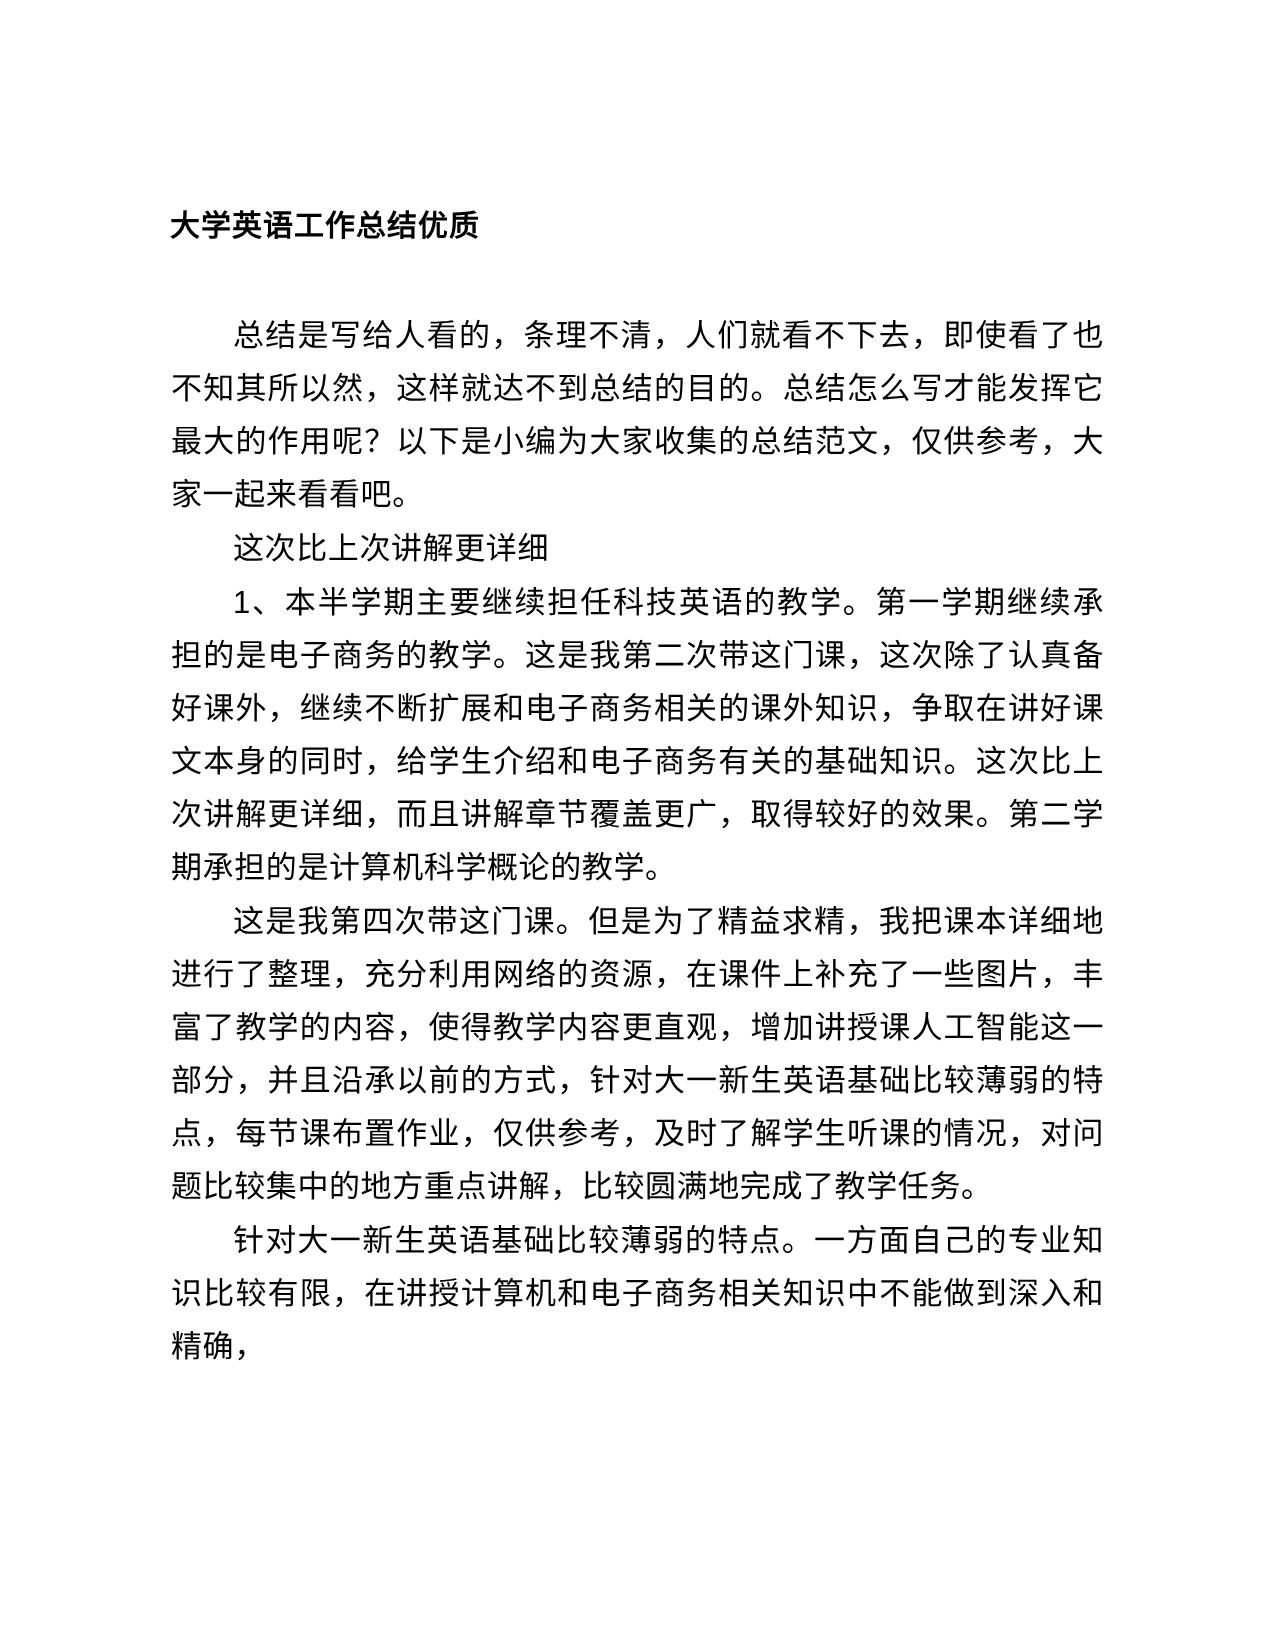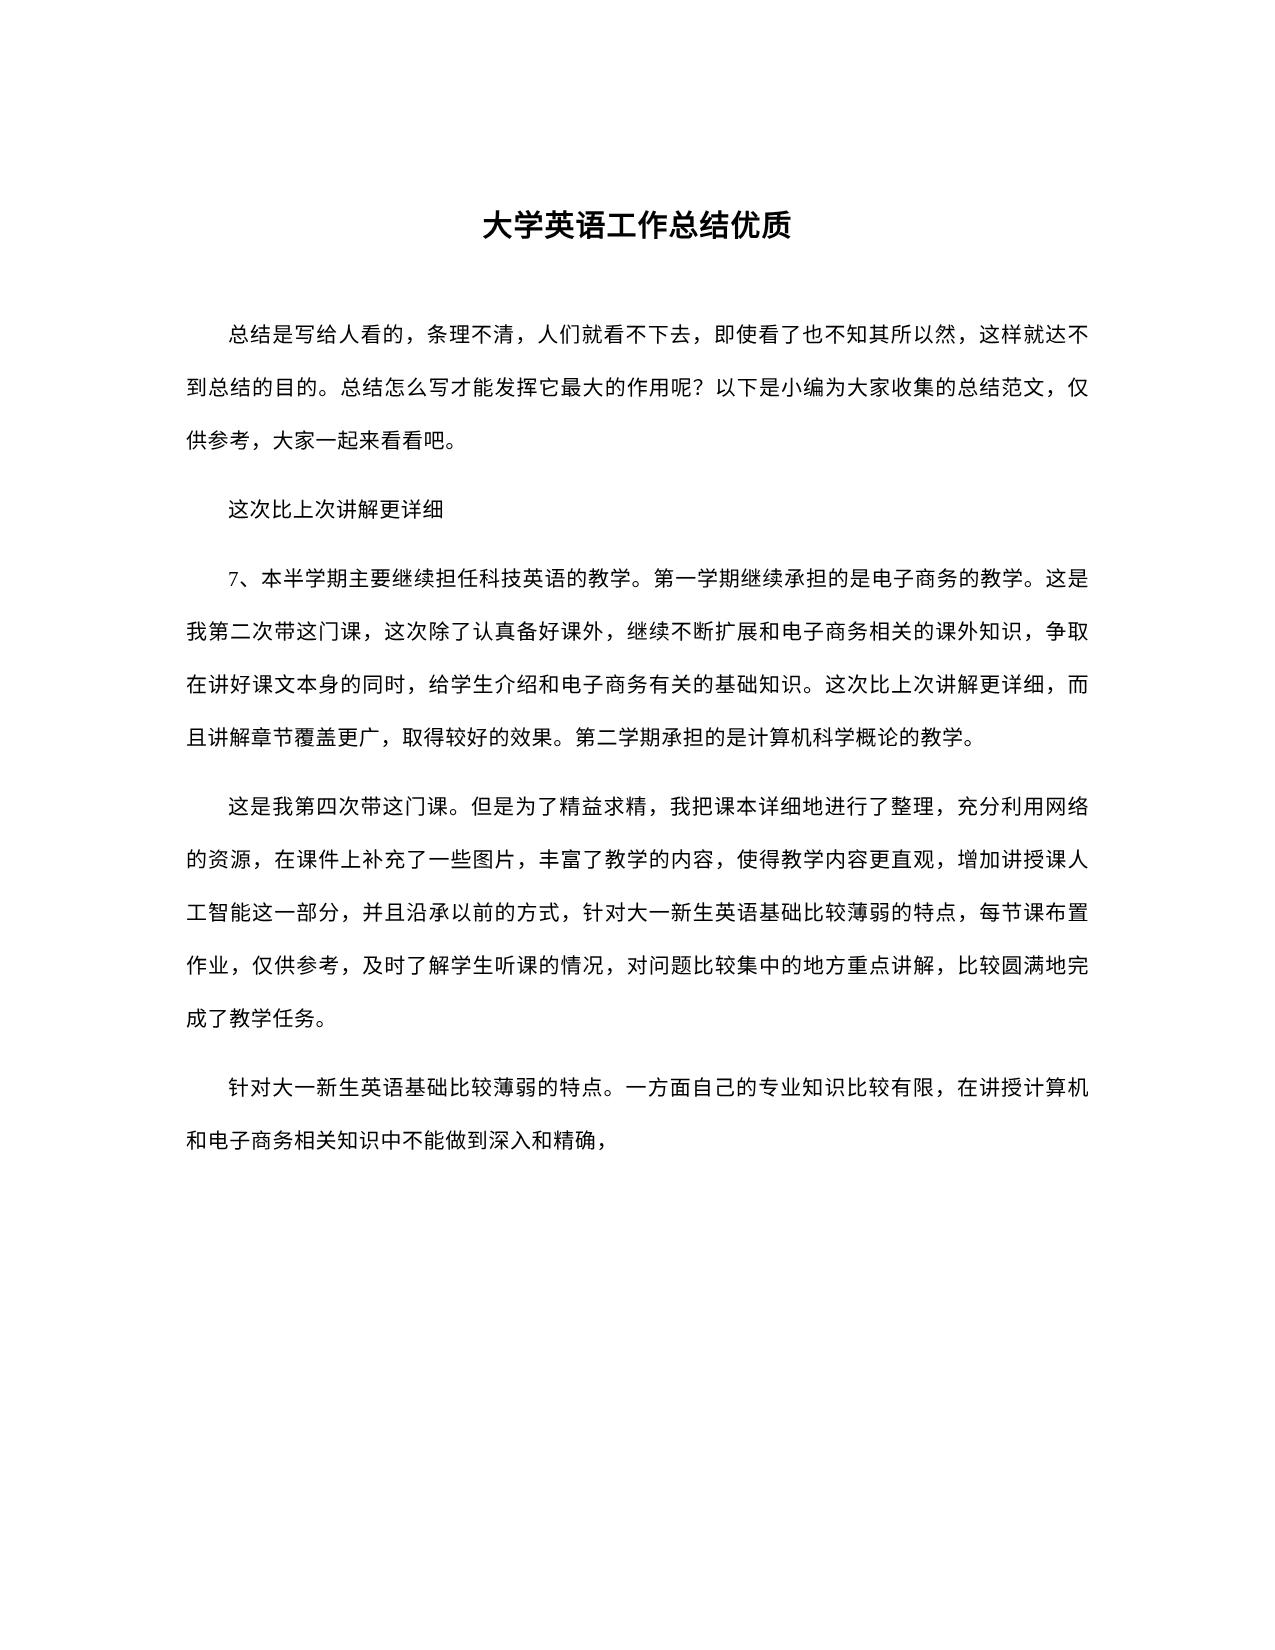--- a/index.html
+++ b/index.html
@@ -19,7 +19,6 @@
     overflow: hidden;
   }
   .doc-title {
-    text-align: center;
     font-family: "Liberation Sans", "DejaVu Sans", sans-serif;
     font-weight: bold;
     font-size: 30px;

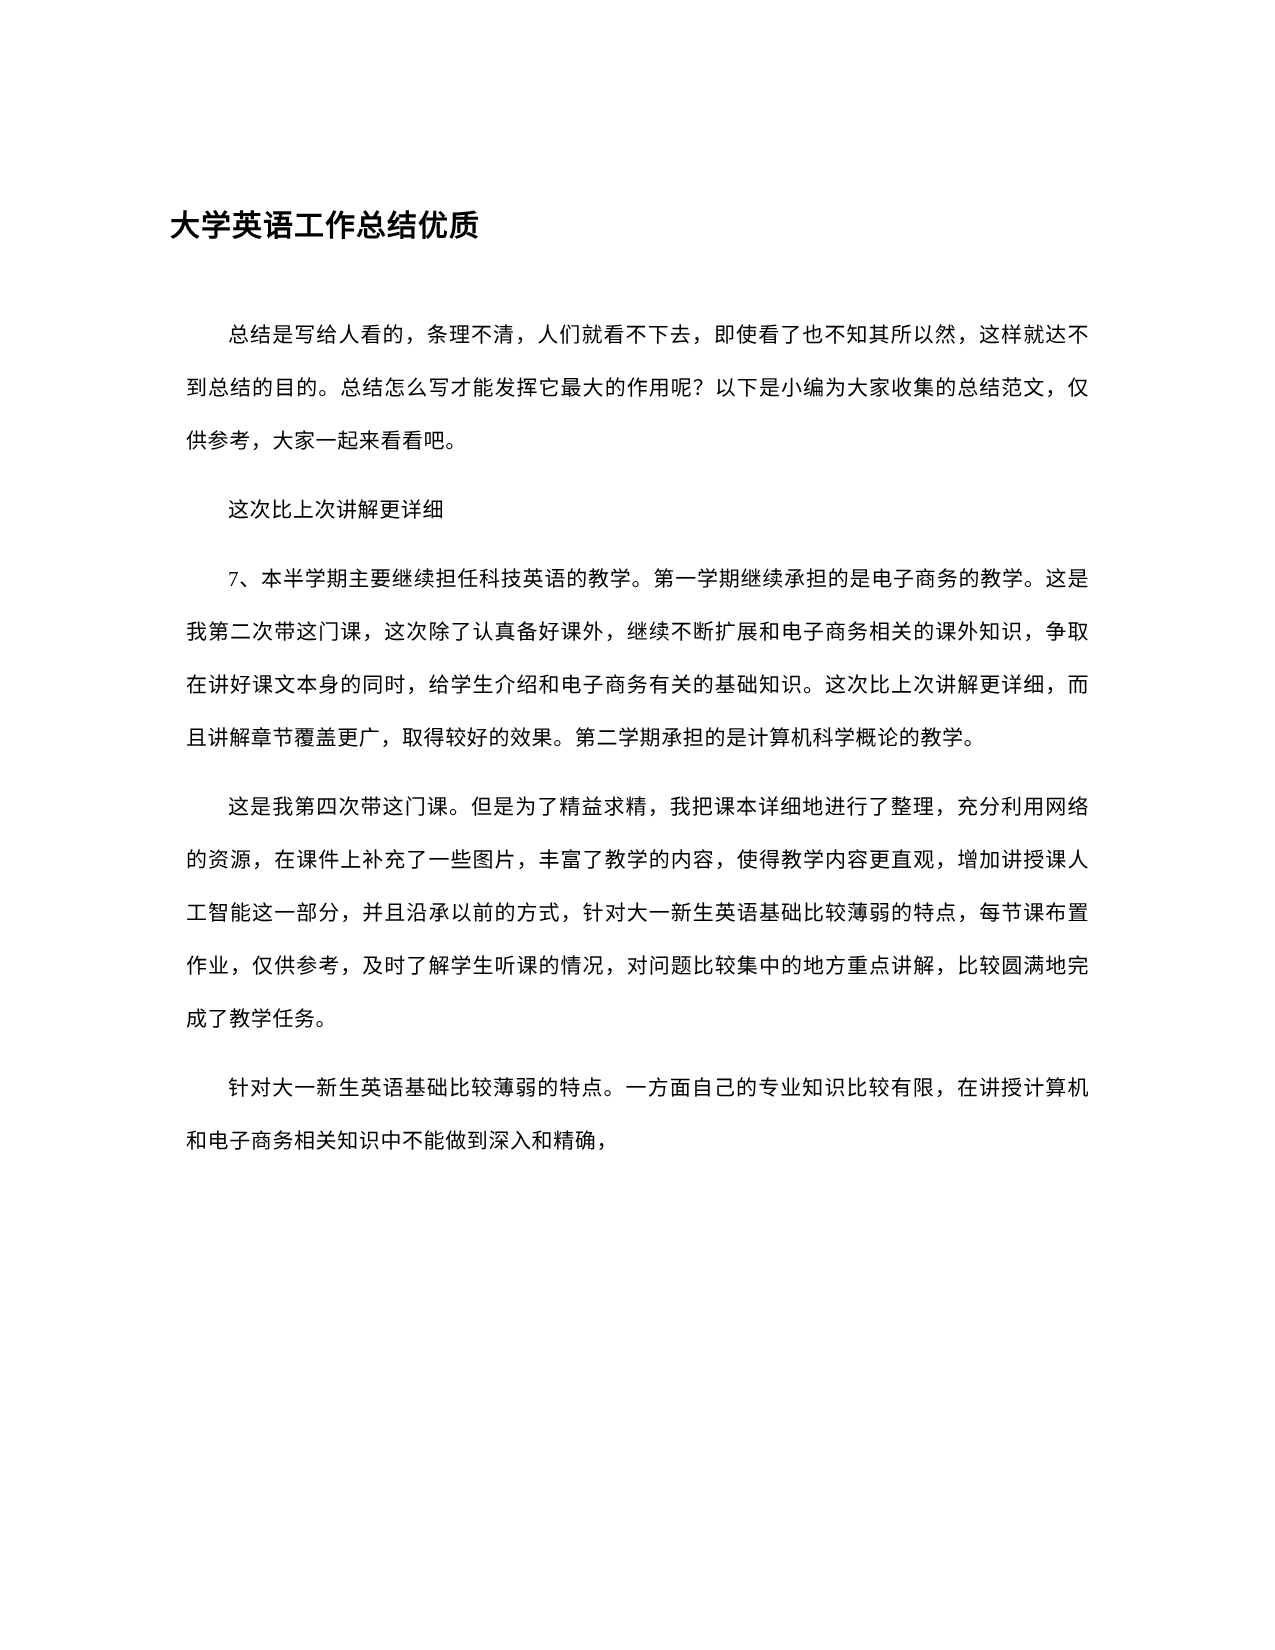--- a/index.html
+++ b/index.html
@@ -30,13 +30,13 @@
     margin-top: 62px;
   }
   p.para {
-    font-size: 21px;
+    font-size: 31px;
     line-height: 53px;
-    margin: 16px;
+    margin: 1px;
     text-align: justify;
     text-justify: inter-ideograph;
     letter-spacing: 0.6px;
-    font-family: Liberation Serif, serif;
+    font-family: Liberation Sans, sans-serif;
   }
   p.indent-2 {
     text-indent: 2em;

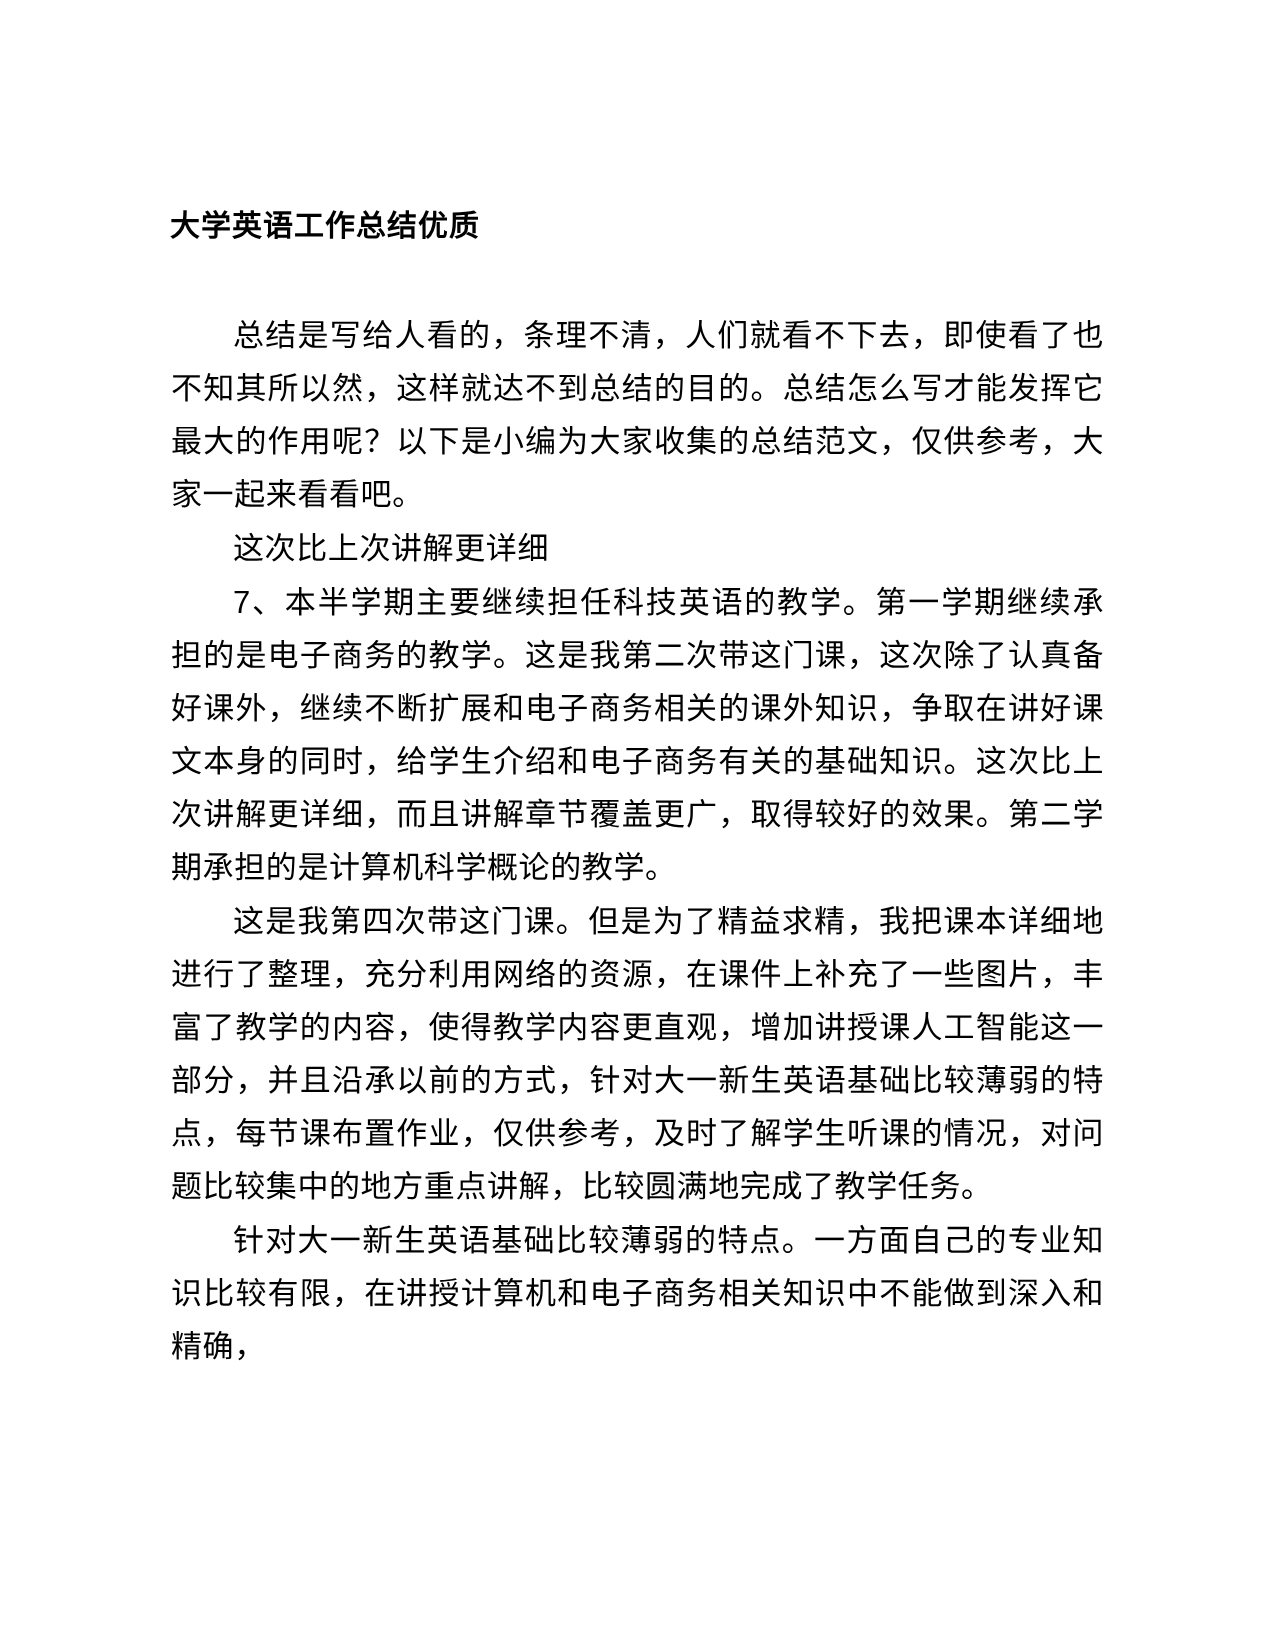--- a/index.html
+++ b/index.html
@@ -61,7 +61,7 @@
 
     <p class="para indent-2 tight">这次比上次讲解更详细</p>
 
-    <p class="para indent-2 tight">7、本半学期主要继续担任科技英语的教学。第一学期继续承担的是电子商务的教学。这是我第二次带这门课，这次除了认真备好课外，继续不断扩展和电子商务相关的课外知识，争取在讲好课文本身的同时，给学生介绍和电子商务有关的基础知识。这次比上次讲解更详细，而且讲解章节覆盖更广，取得较好的效果。第二学期承担的是计算机科学概论的教学。</p>
+    <p class="para indent-2 tight">1、本半学期主要继续担任科技英语的教学。第一学期继续承担的是电子商务的教学。这是我第二次带这门课，这次除了认真备好课外，继续不断扩展和电子商务相关的课外知识，争取在讲好课文本身的同时，给学生介绍和电子商务有关的基础知识。这次比上次讲解更详细，而且讲解章节覆盖更广，取得较好的效果。第二学期承担的是计算机科学概论的教学。</p>
 
     <p class="para indent-2 spaced">这是我第四次带这门课。但是为了精益求精，我把课本详细地进行了整理，充分利用网络的资源，在课件上补充了一些图片，丰富了教学的内容，使得教学内容更直观，增加讲授课人工智能这一部分，并且沿承以前的方式，针对大一新生英语基础比较薄弱的特点，每节课布置作业，仅供参考，及时了解学生听课的情况，对问题比较集中的地方重点讲解，比较圆满地完成了教学任务。</p>
 

